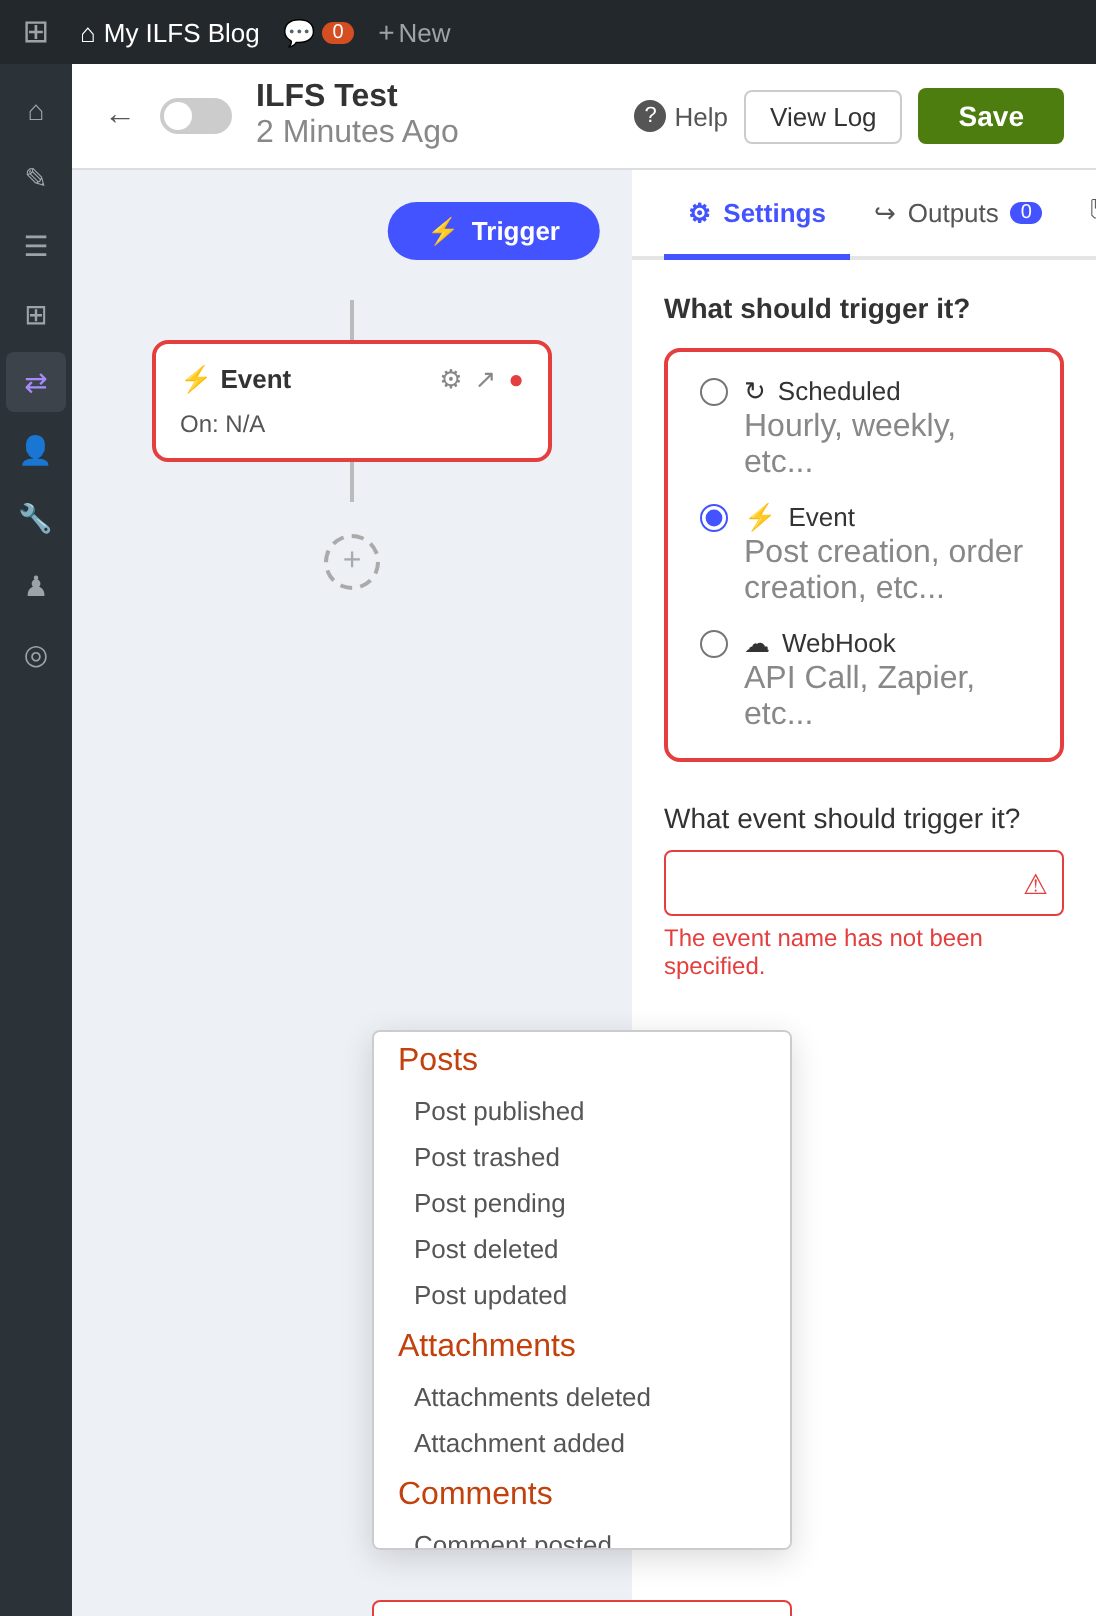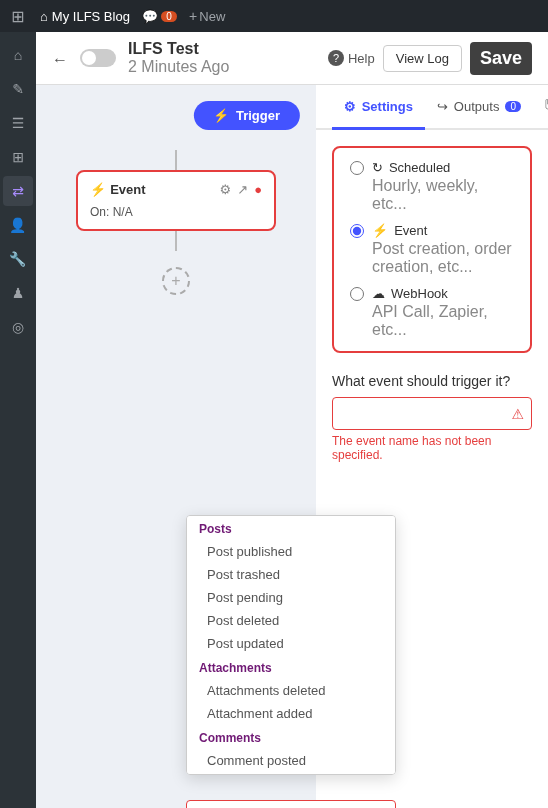--- a/index.html
+++ b/index.html
@@ -86,7 +86,7 @@
     .header-actions { display: flex; align-items: center; gap: 8px; }
     .help-btn { display: flex; align-items: center; gap: 4px; color: #555; background: none; border: none; cursor: pointer; font-size: 13px; }
     .viewlog-btn { border: 1px solid #ccc; background: #fff; padding: 5px 12px; border-radius: 4px; cursor: pointer; font-size: 13px; color: #333; }
-    .save-btn { background: #404040; color: #fff; border: none; padding: 6px 10px; border-radius: 4px; cursor: pointer; font-size: 18px; font-weight: 600; }
+    .save-btn { background: #4d7c0f; color: #fff; border: none; padding: 6px 20px; border-radius: 4px; cursor: pointer; font-size: 14px; font-weight: 600; }
 
     
     .canvas-tabs-area { display: flex; flex: 1; overflow: hidden; }

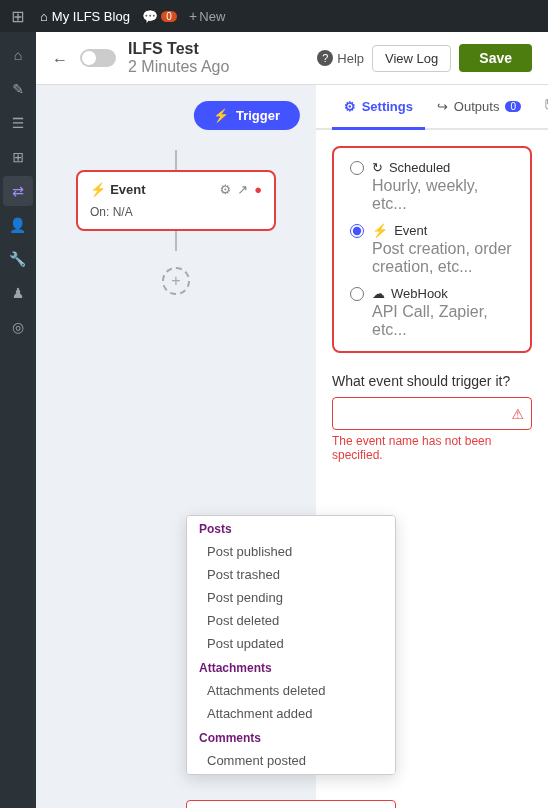--- a/index.html
+++ b/index.html
@@ -331,6 +331,7 @@
         </div>
 
         <div class="panel-content">
+          <div class="section-title">What should trigger it?</div>
 
           <div class="trigger-options">
             <div class="trigger-option">

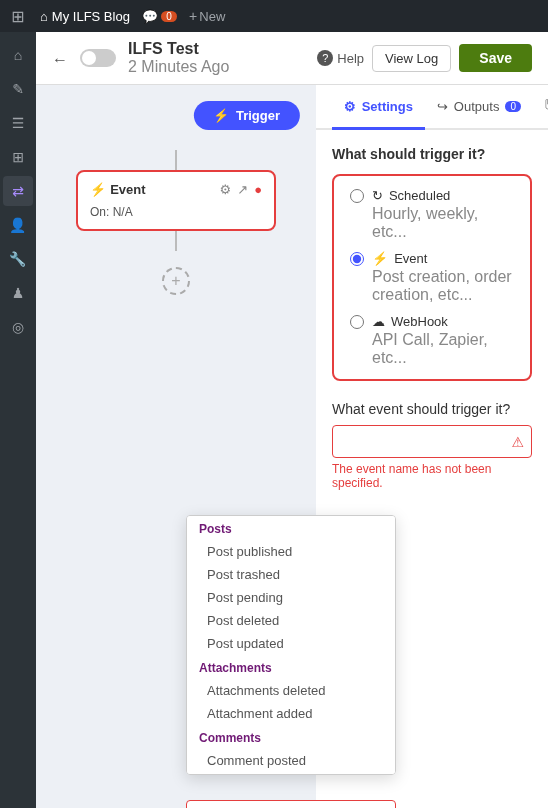--- a/index.html
+++ b/index.html
@@ -204,7 +204,7 @@
       overflow-y: auto;
       font-size: 13px;
     }
-    .dropdown-group-header { padding: 6px 12px 4px; font-weight: 700; color: #701a75; font-size: 12px; }
+    .dropdown-group-header { padding: 6px 12px 4px; font-weight: 400; color: #c2410c; font-size: 16px; }
     .dropdown-item { padding: 4px 12px 4px 20px; color: #555; cursor: pointer; }
 
     

